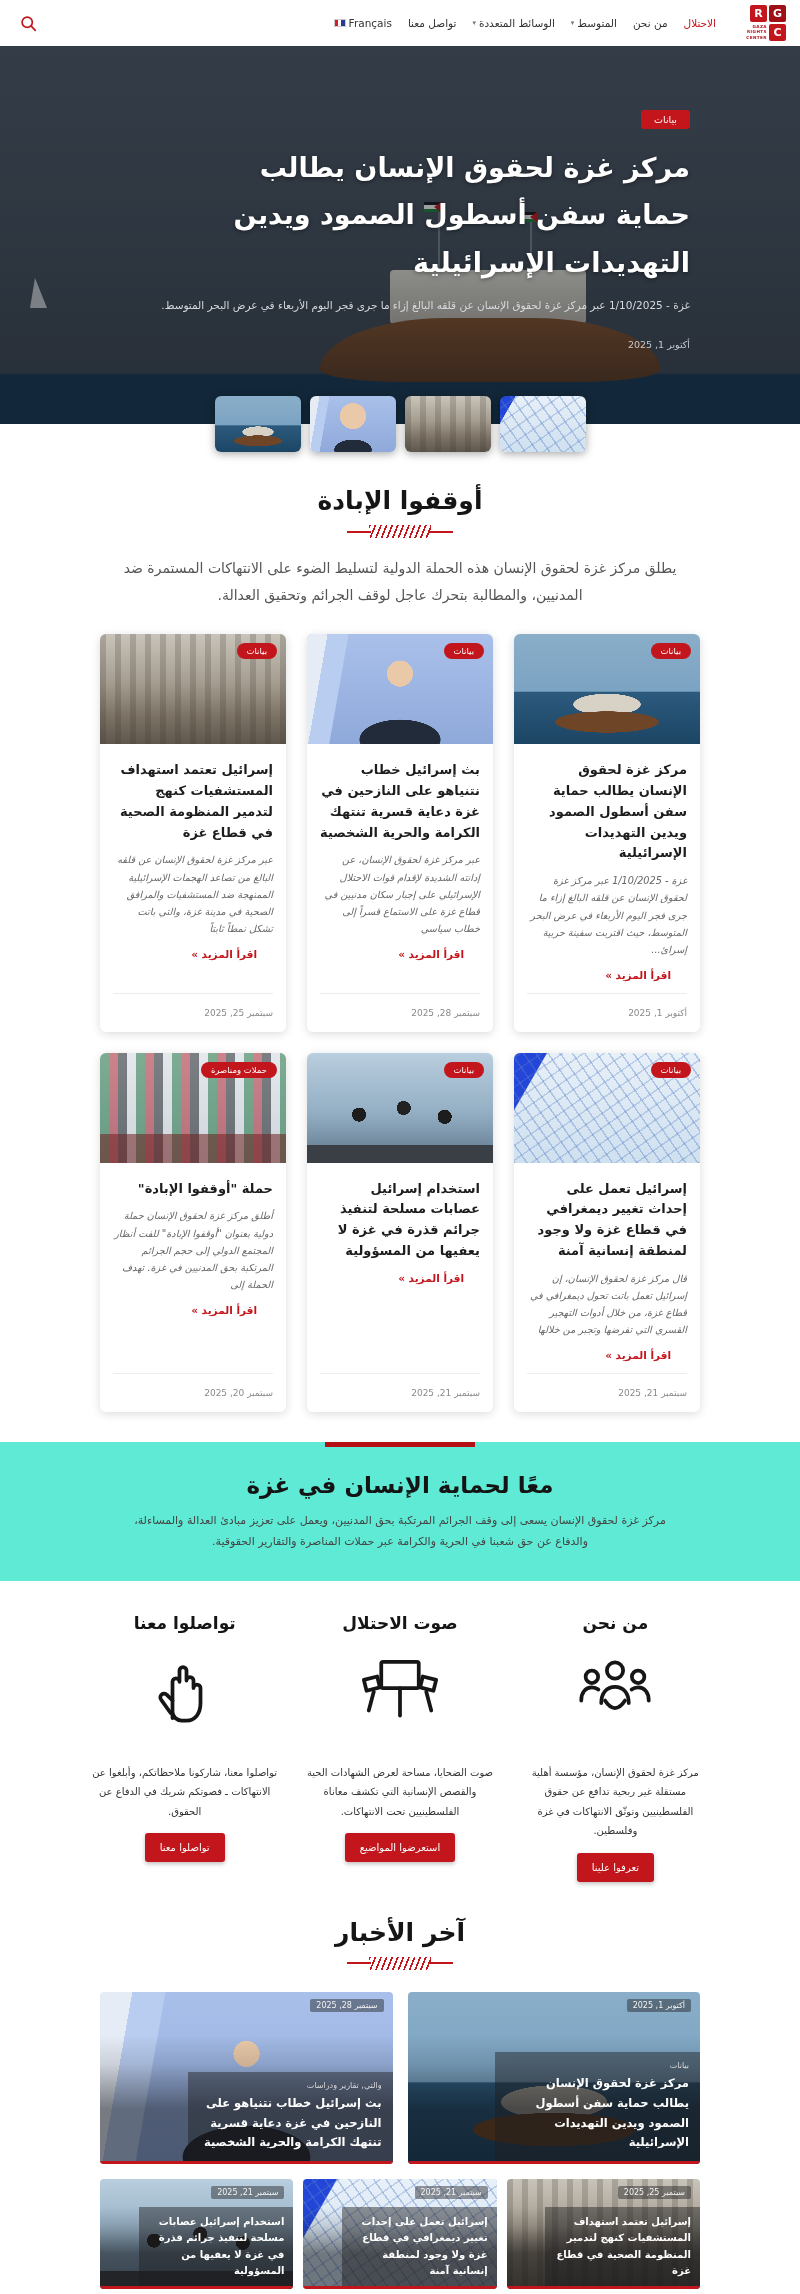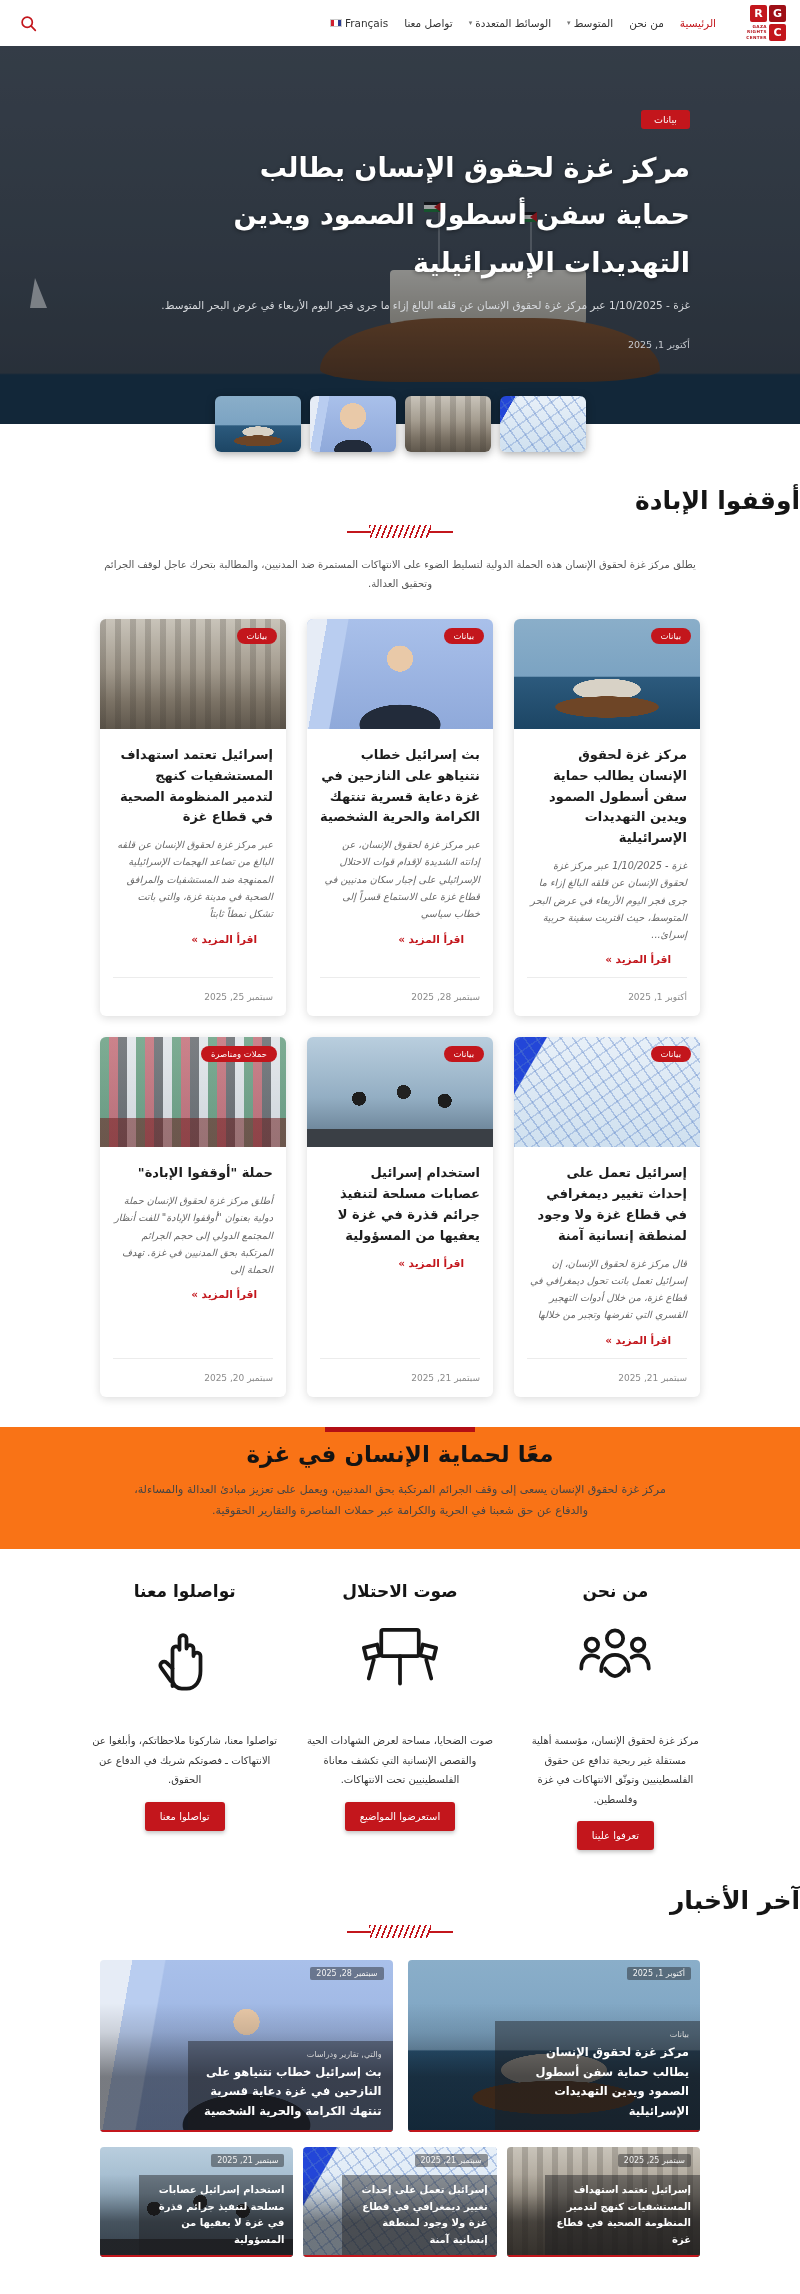--- a/index.html
+++ b/index.html
@@ -155,7 +155,7 @@
   </a>
   <nav class="nav">
     <a class="active">
-        <span>الرئيسية</span>
+        <span>الاحتلال</span>
       </a>
     <a>
         <span>من نحن</span>

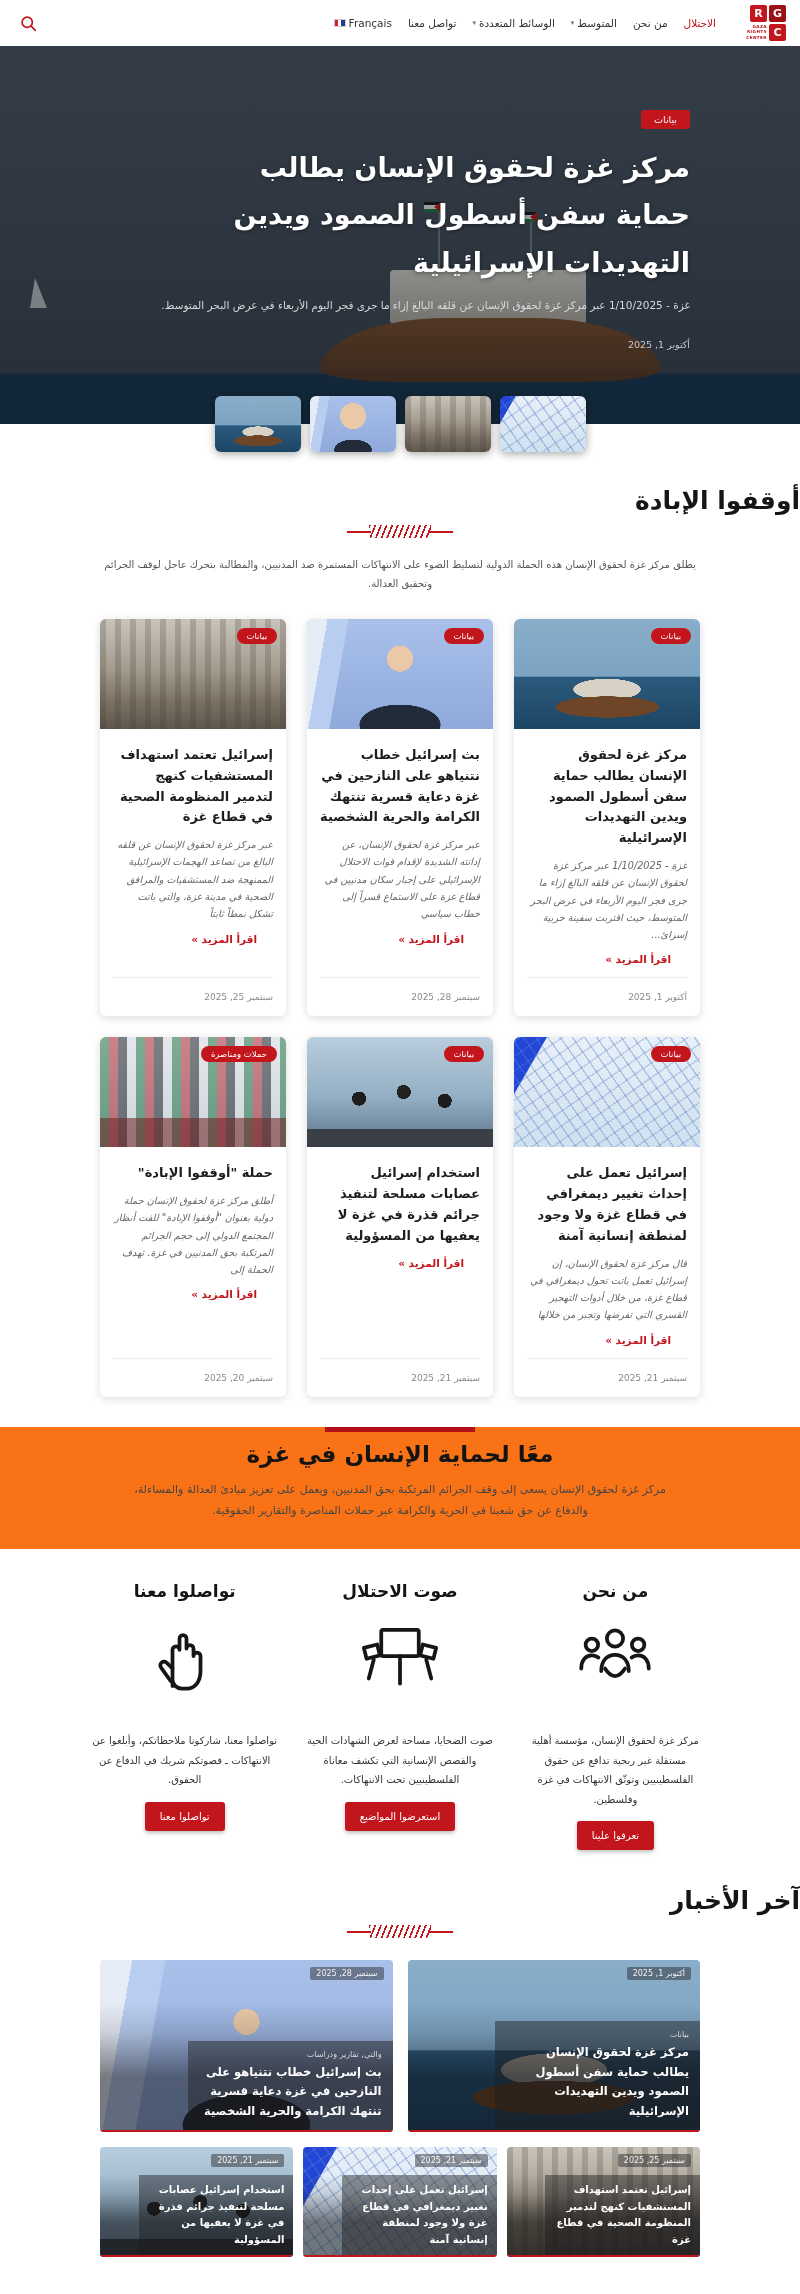--- a/index.html
+++ b/index.html
@@ -88,7 +88,7 @@
 
   
   .wrap { width: 600px; margin: 0 auto; }
-  .sec-head { }
+  .sec-head { text-align: center; }
   .sec-head h2 { font-size: 25px; color: #151515; font-weight: bold; }
   .hatch { display: flex; align-items: center; justify-content: center; margin-top: 10px; }
   .hatch .hline { width: 24px; height: 2px; background: #c3161c; }

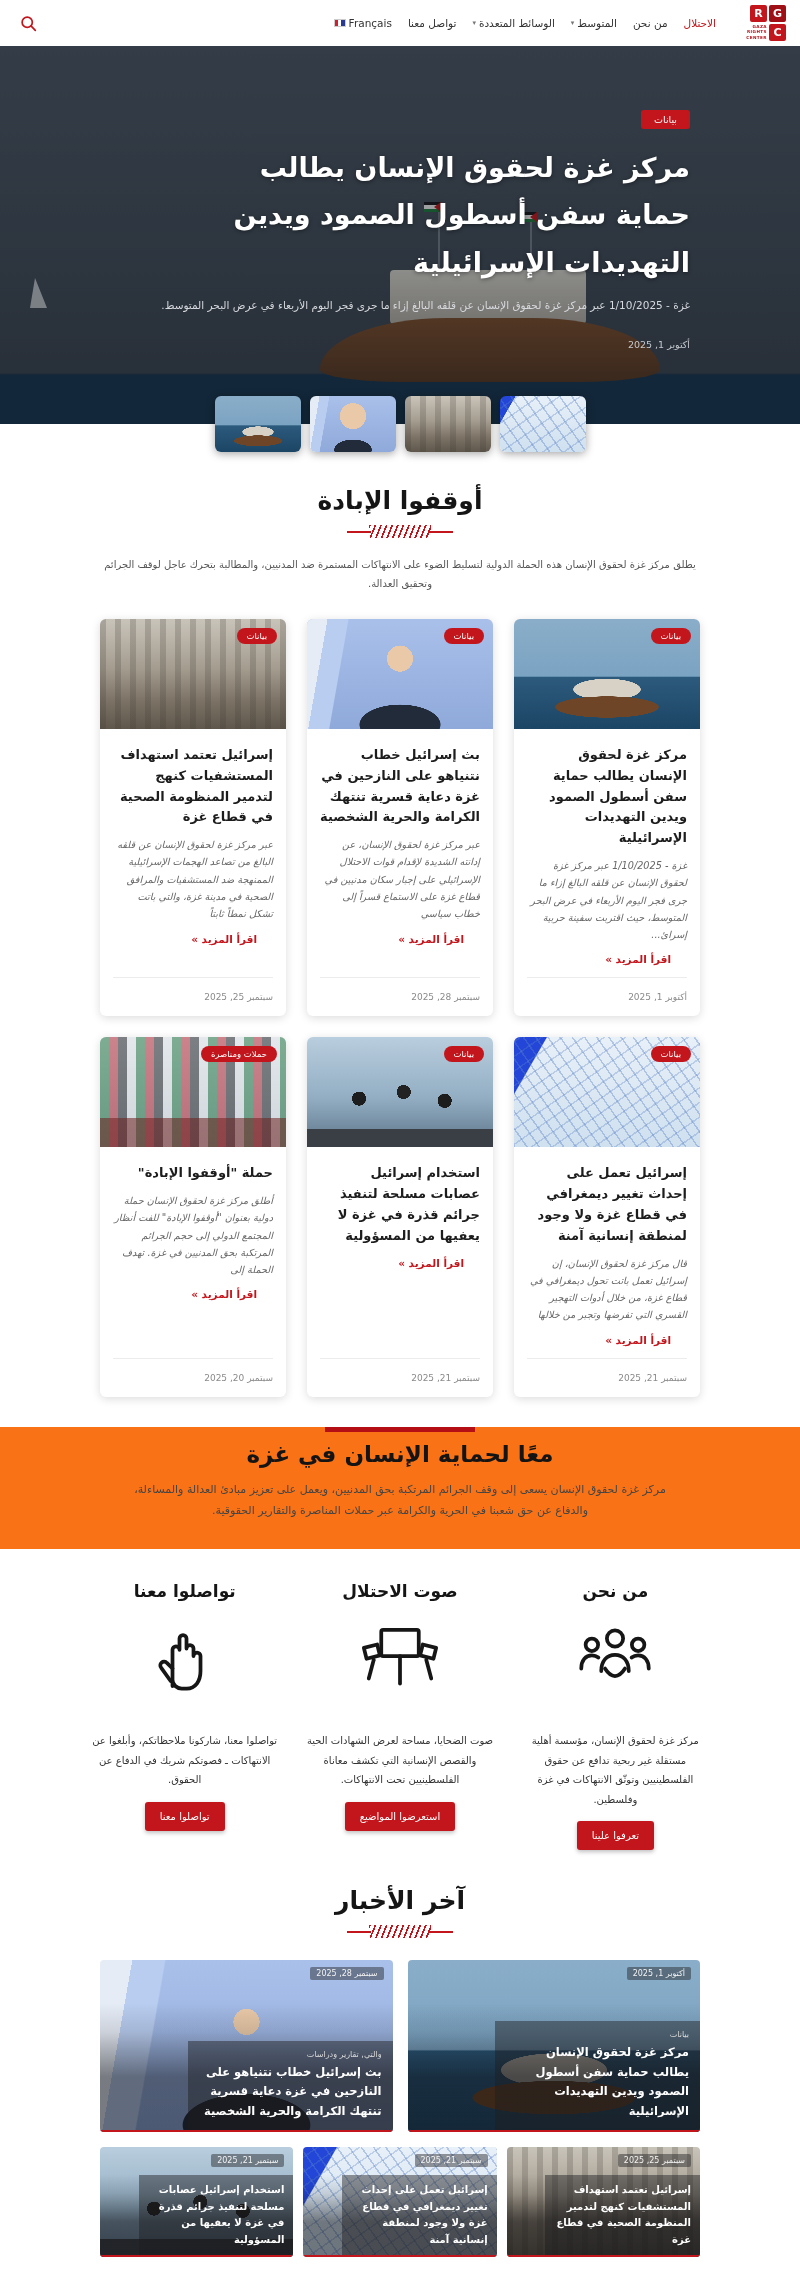--- a/index.html
+++ b/index.html
@@ -97,7 +97,7 @@
 
   
   .campaign { padding-top: 62px; }
-  .intro { width: 600px; margin: 17px auto 0; text-align: center; font-size: 10px; color: #555; line-height: 1.9; }
+  .intro { width: 600px; margin: 17px auto 0; text-align: center; font-size: 14px; color: #555; line-height: 1.9; }
   .cards { display: grid; grid-template-columns: repeat(3,1fr); gap: 21px; margin-top: 26px; }
   .card { background: #fff; border-radius: 6px; box-shadow: 0 2px 10px rgba(0,0,0,.14); display: flex; flex-direction: column; overflow: hidden; }
   .card-img { height: 110px; position: relative; flex: none; }

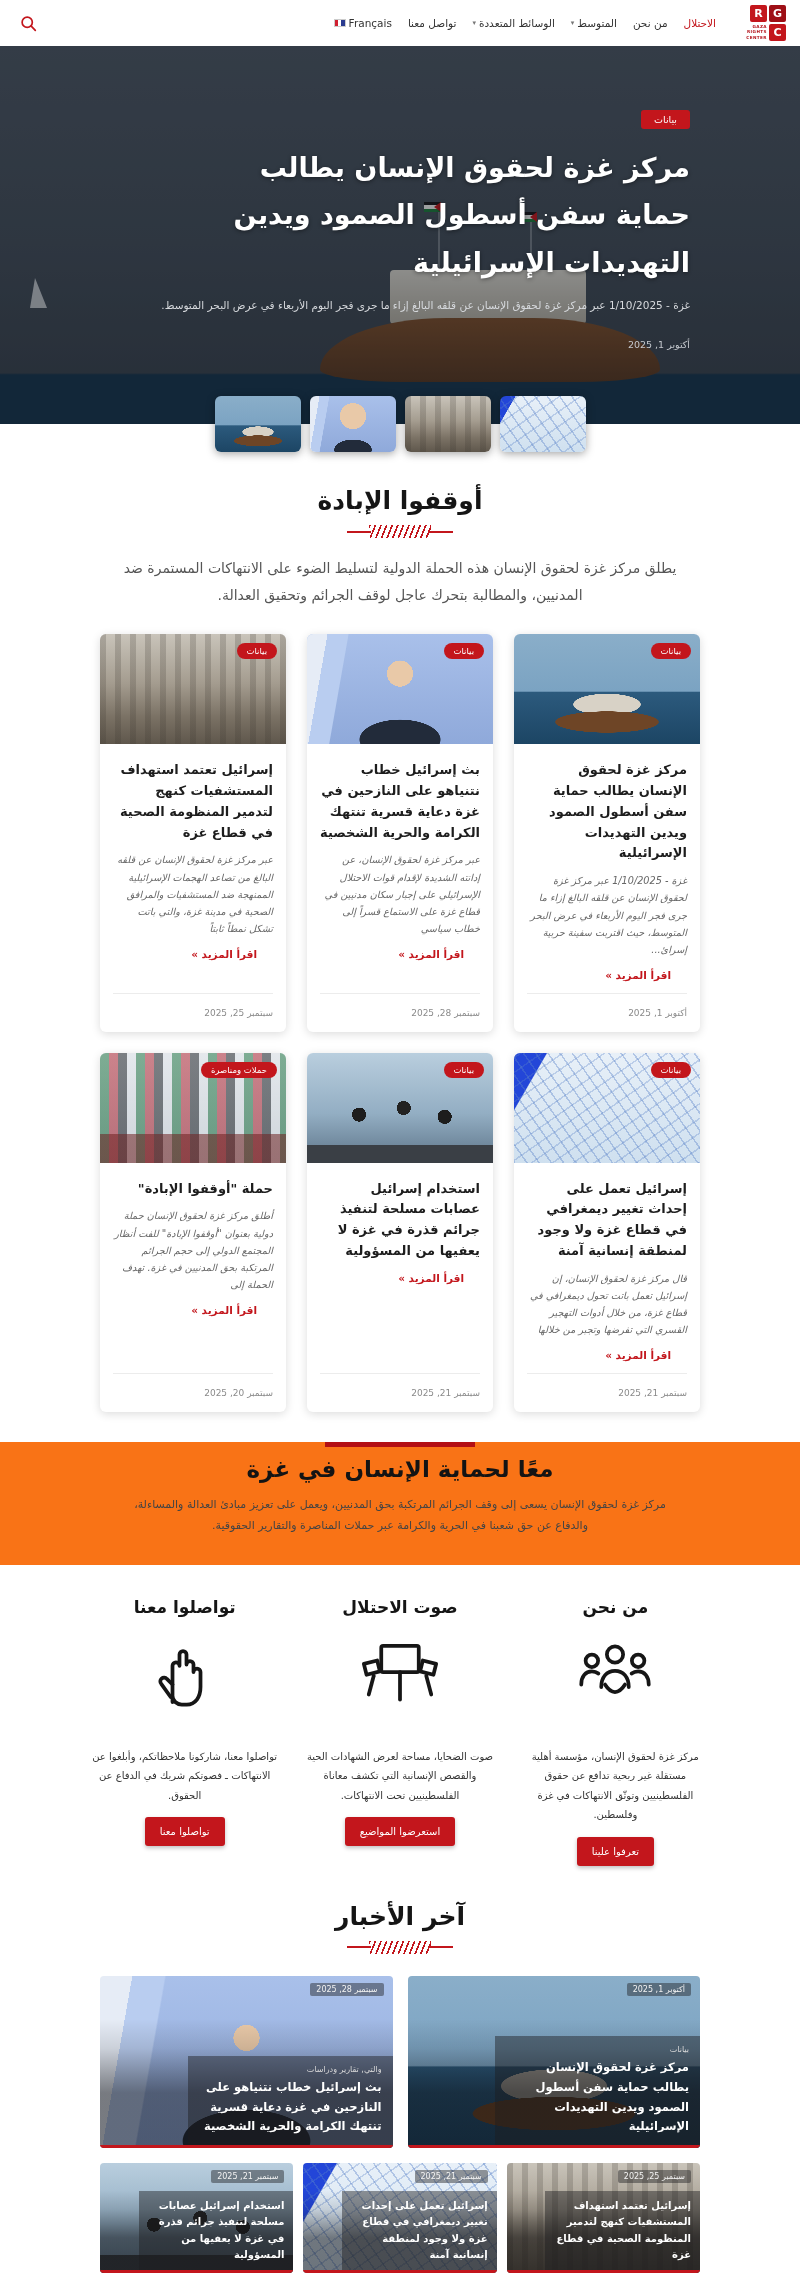--- a/index.html
+++ b/index.html
@@ -110,7 +110,7 @@
   .card-date { font-size: 9px; color: #8a8a8a; }
 
   
-  .together { margin-top: 30px; background: #f97316; padding: 14px 0 28px; position: relative; text-align: center; }
+  .together { margin-top: 30px; background: #5eead4; padding: 30px 0 28px; position: relative; text-align: center; }
   .accent-bar { position: absolute; top: 0; left: 50%; transform: translateX(-50%); width: 150px; height: 5px; background: #b30f14; }
   .together h2 { font-size: 23px; color: #141414; }
   .together p { width: 560px; margin: 12px auto 0; font-size: 11px; color: #444; line-height: 1.95; }

